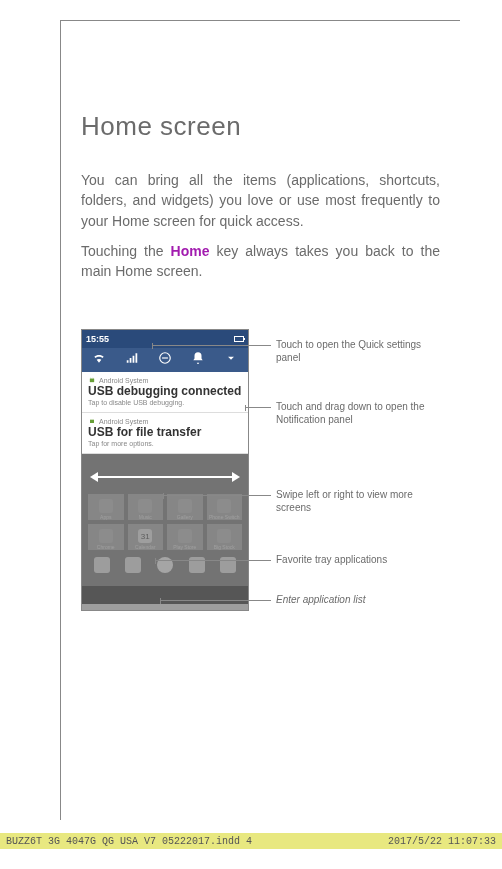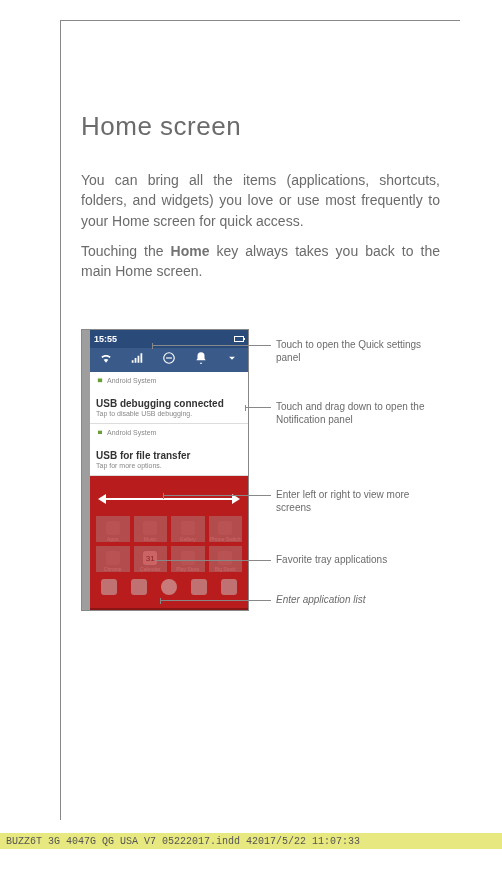--- a/index.html
+++ b/index.html
@@ -35,7 +35,7 @@
     text-align: justify;
     margin-bottom: 10px;
   }
-  .para .bold { font-weight: 600; color: #737373; }
+  .para .bold { font-weight: 600; color: #a21caf; }
 
   .diagram-area {
     position: relative;

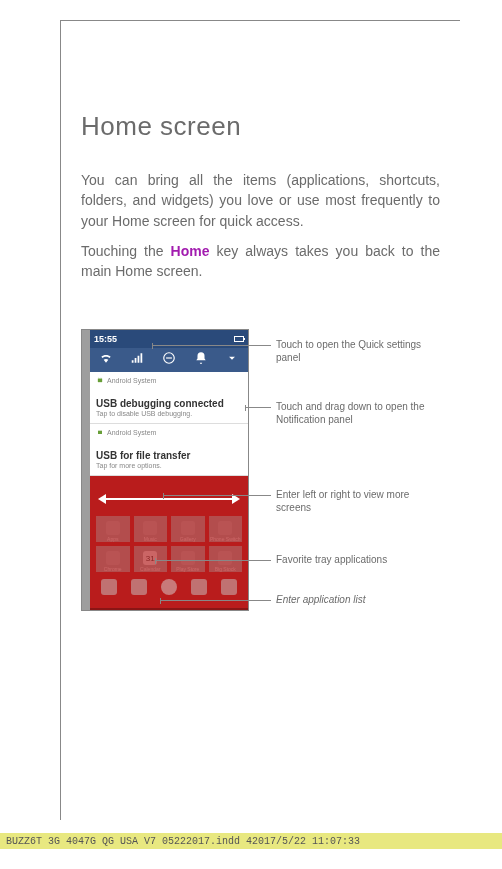--- a/index.html
+++ b/index.html
@@ -53,7 +53,6 @@
     border: 1px solid #888;
     background: #9e9e9e;
     overflow: hidden;
-    padding-left: 8px;
   }
   .statusbar {
     height: 18px;

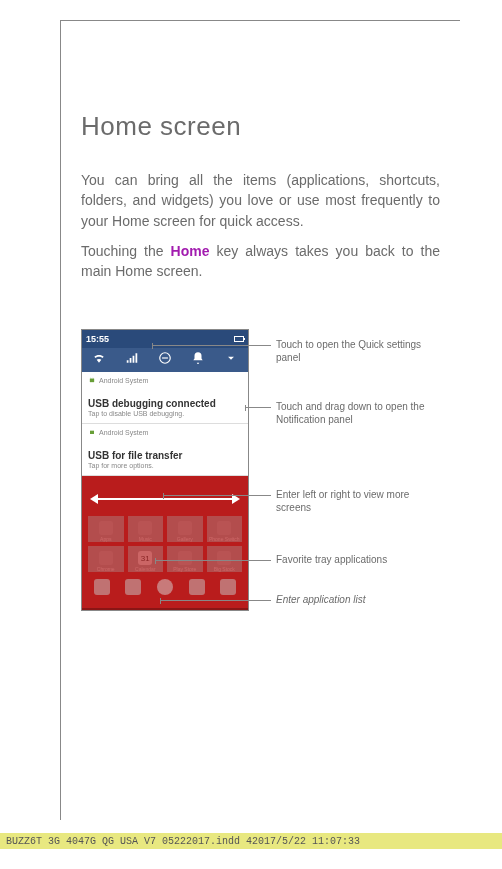--- a/index.html
+++ b/index.html
@@ -93,7 +93,7 @@
     display:flex; align-items:center; gap:3px;
   }
   .notif .app svg { width:8px; height:8px; }
-  .notif .ntitle { font-size: 10px; font-weight:600; color:#333; margin-top:14px;}
+  .notif .ntitle { font-size: 12px; font-weight:600; color:#333; margin-top:0;}
   .notif .nsub { font-size: 7px; color:#888; margin-top:1px;}
 
   .wallpaper {

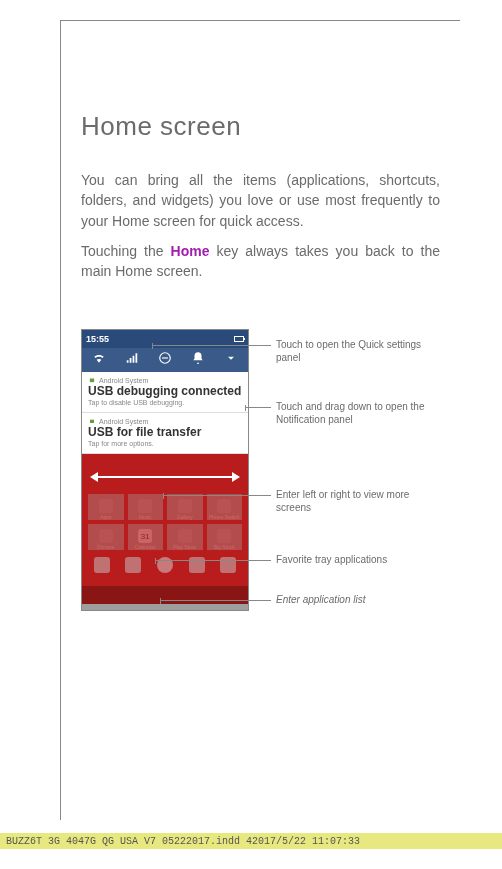--- a/index.html
+++ b/index.html
@@ -319,7 +319,7 @@
       <div class="line">
           <span class="tick"></span>
         </div>
-      <span>Enter left or right to view more screens</span>
+      <span>Swipe left or right to view more screens</span>
     </div>
     <div class="call c4">
       <div class="line">

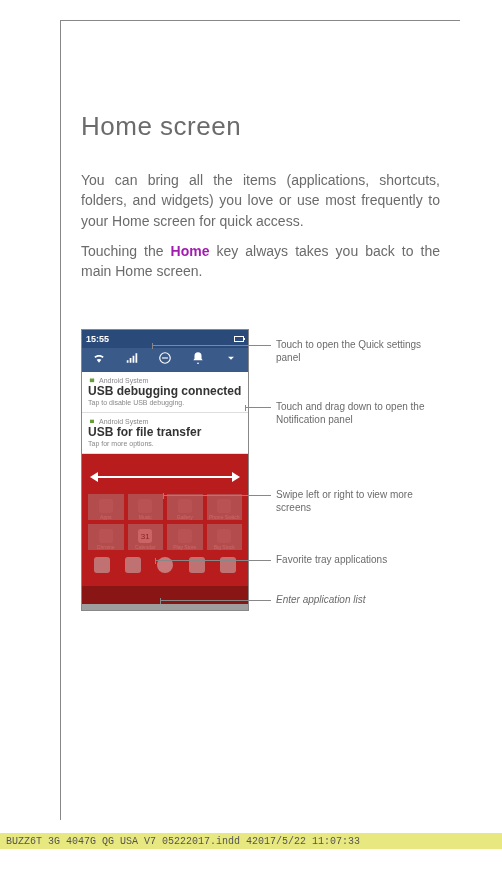--- a/index.html
+++ b/index.html
@@ -98,7 +98,7 @@
 
   .wallpaper {
     flex: 1;
-    background: #b91c1c;
+    background: #737373;
     position: relative;
     height: 150px;
   }

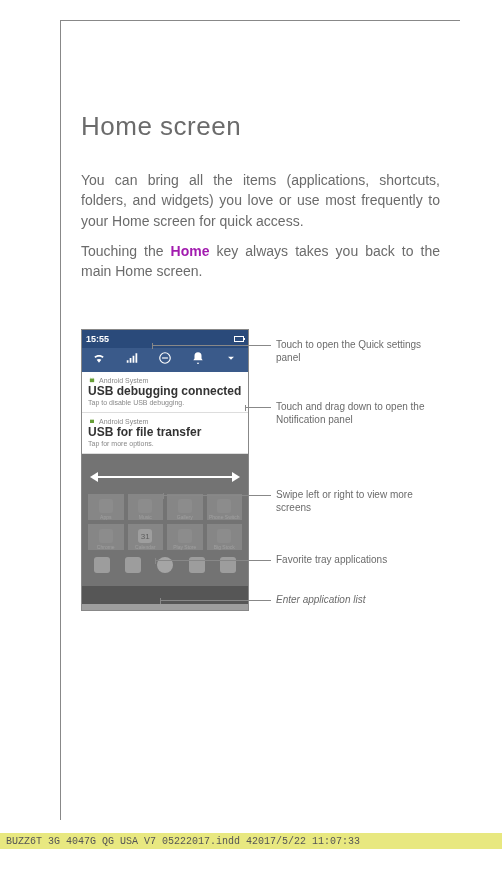--- a/index.html
+++ b/index.html
@@ -179,6 +179,7 @@
     color: #555;
     display: flex;
     align-items: center;
+    justify-content: space-between;
     padding: 0 6px;
   }
 </style>

